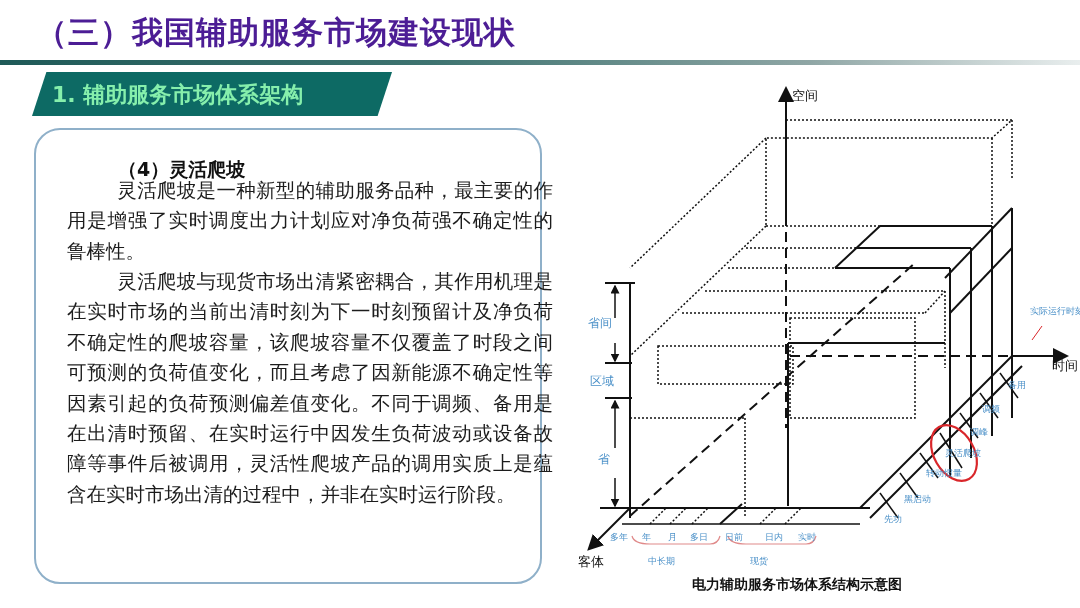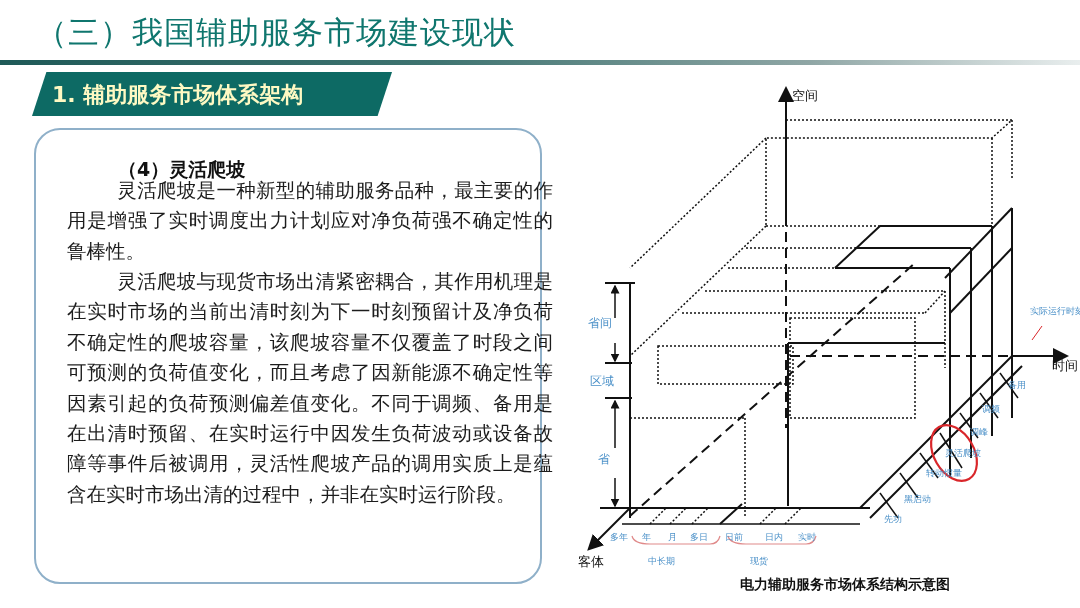--- a/index.html
+++ b/index.html
@@ -8,8 +8,8 @@
     font-family: "DejaVu Sans", "Liberation Sans", sans-serif; position: relative; color: #222;
   }
   .title {
-    position: absolute; left: 36px; top: 12px; font-size: 31px; font-weight: normal;
-    color: #0f766e; letter-spacing: 1px; white-space: nowrap;
+    position: absolute; left: 36px; top: 12px; font-size: 31px; font-weight: bold;
+    color: #4c1d95; letter-spacing: 1px; white-space: nowrap;
   }
   .rule {
     position: absolute; left: 0; top: 60px; width: 1080px; height: 5px;

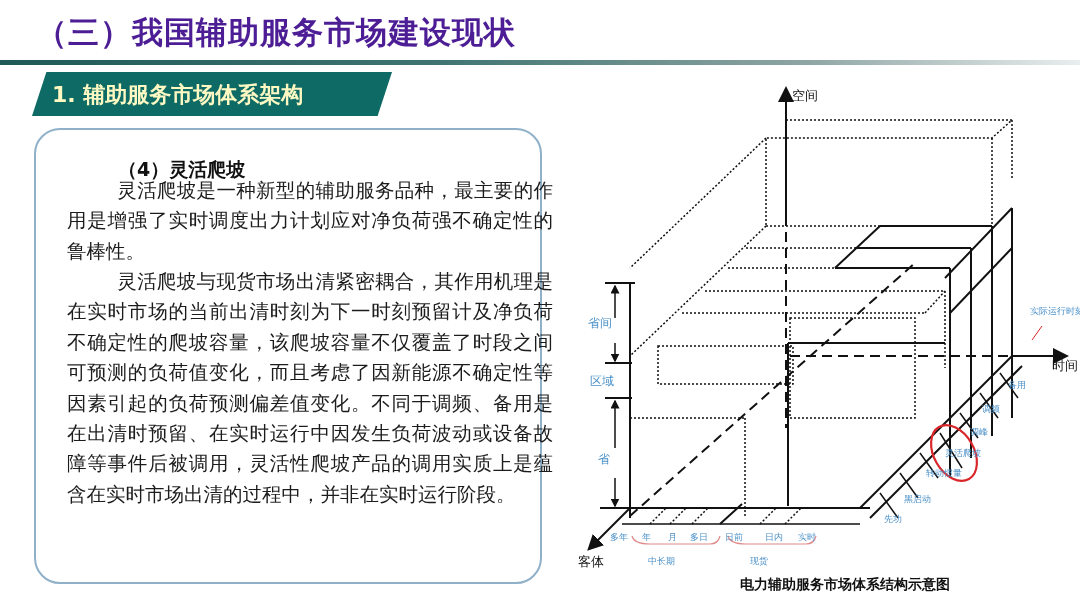--- a/index.html
+++ b/index.html
@@ -20,7 +20,7 @@
     background: #0d6a64; clip-path: polygon(4% 0, 100% 0, 96% 100%, 0 100%);
   }
   .section-banner span {
-    position: absolute; left: 20px; top: 8px; color: #fef9c3; font-size: 22px; font-weight: bold; white-space: nowrap;
+    position: absolute; left: 20px; top: 8px; color: #86efac; font-size: 22px; font-weight: bold; white-space: nowrap;
   }
   .text-card {
     position: absolute; left: 34px; top: 128px; width: 508px; height: 456px;

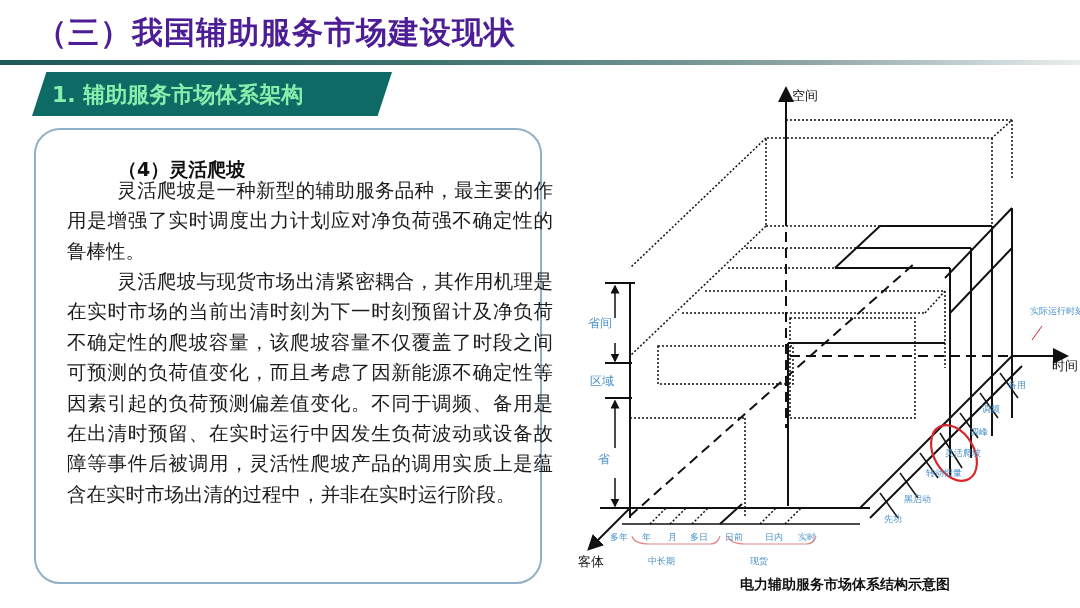--- a/index.html
+++ b/index.html
@@ -38,7 +38,7 @@
   .diagram svg { width: 520px; height: 520px; }
   .lbl { font-family: "DejaVu Sans", sans-serif; }
   .caption {
-    position: absolute; left: 692px; top: 576px; font-size: 14px; font-weight: bold; color: #111; white-space: nowrap; margin-left: 48px;
+    position: absolute; left: 692px; top: 576px; font-size: 14px; font-weight: bold; color: #111; white-space: nowrap;
   }
   .page-num { position: absolute; left: 1100px; top: 570px; font-size: 18px; color: #b91c1c; }
 </style>

